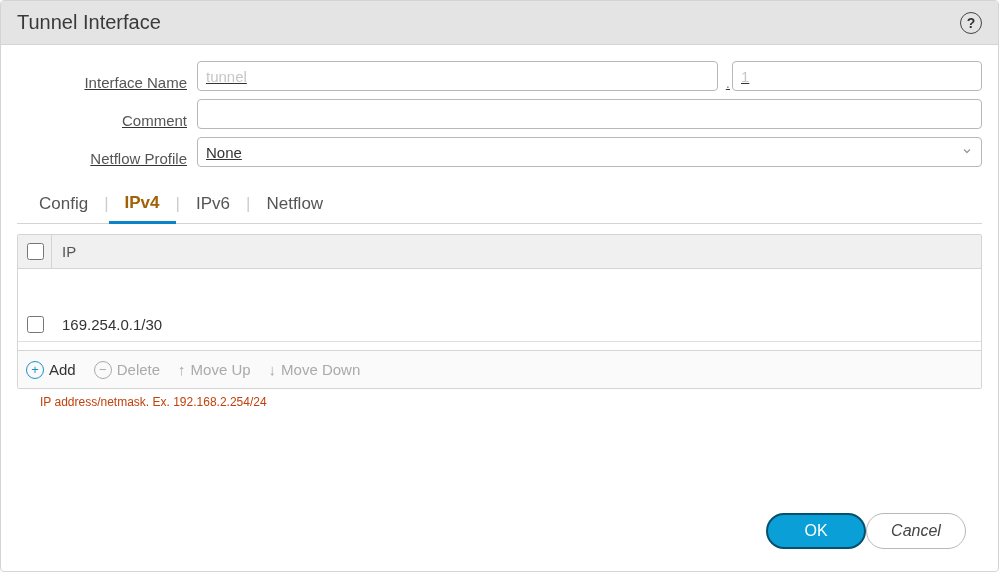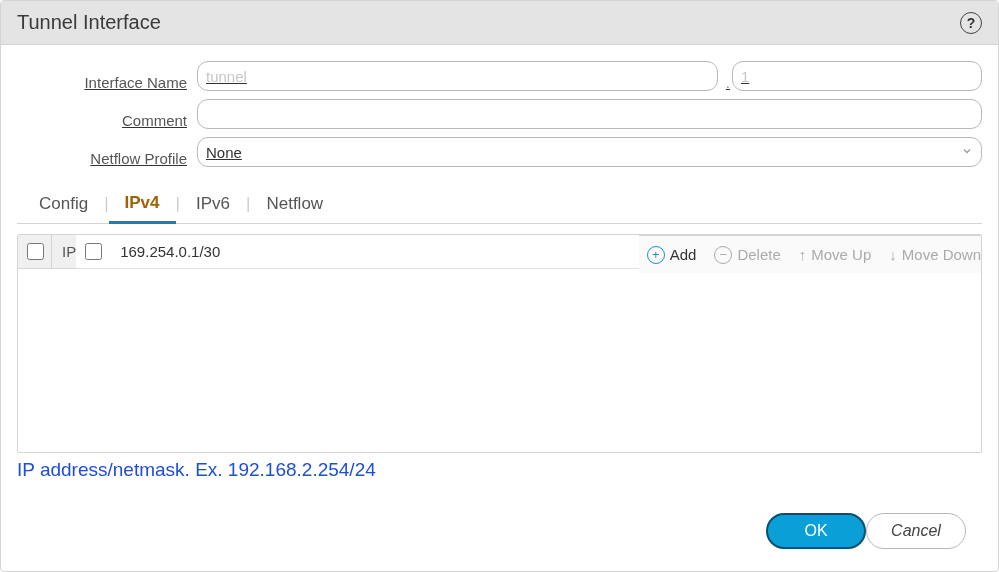--- a/index.html
+++ b/index.html
@@ -93,7 +93,7 @@
   .form-row .select-wrap {
     height: 30px;
     border: 1px solid var(--border-dark);
-    border-radius: 11px;
+    border-radius: 4px;
     padding: 4px 8px;
     font-size: 15px;
     color: #333;

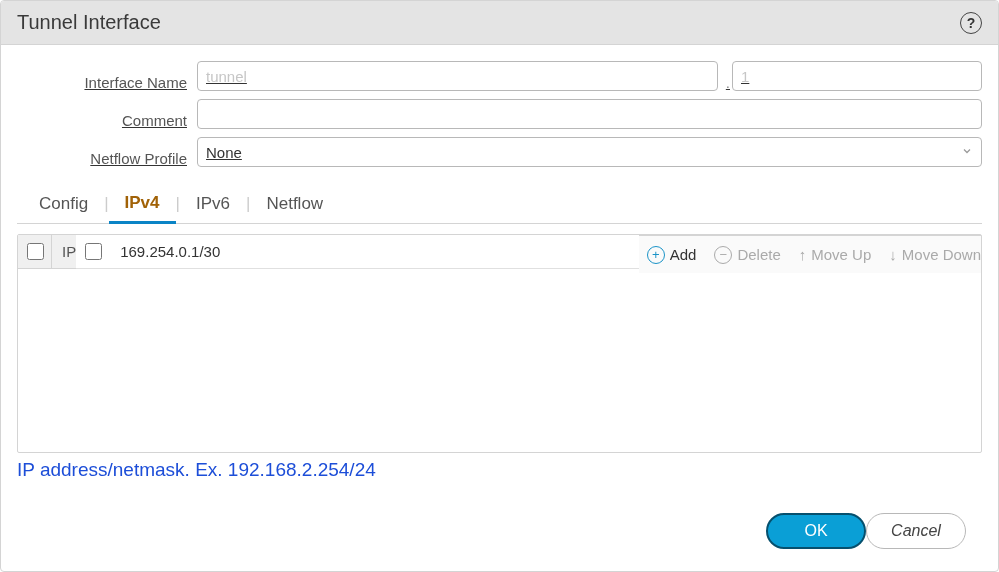--- a/index.html
+++ b/index.html
@@ -145,8 +145,8 @@
     border: 1px solid var(--border);
     border-radius: 2px;
     display: flex;
-    flex-direction: row;
-    height: 219px;
+    flex-direction: column;
+    height: 155px;
   }
   .tbl-head {
     display: flex;

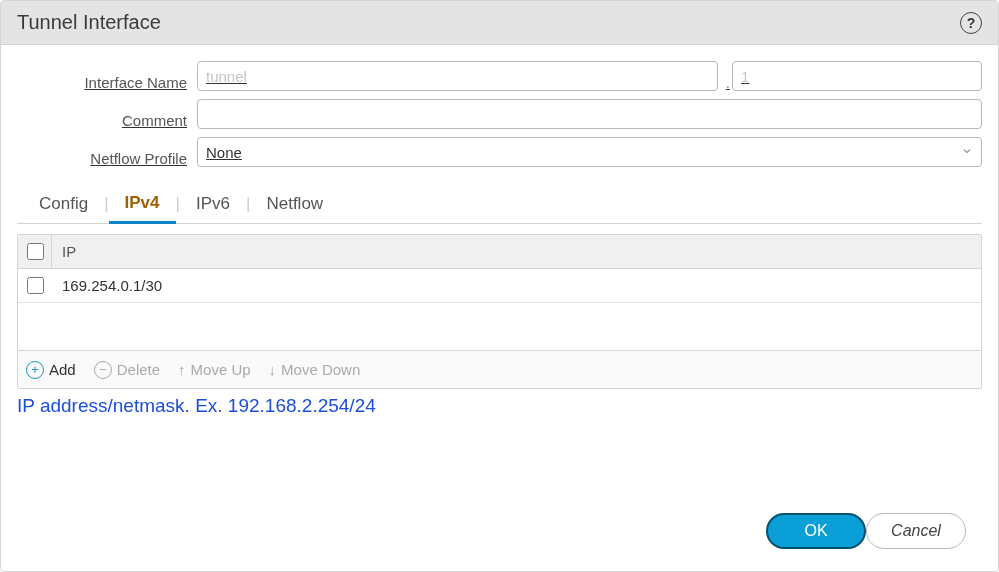--- a/index.html
+++ b/index.html
@@ -176,6 +176,7 @@
   .tbl-body {
     flex: 1;
     overflow: auto;
+    margin-top: 39px;
   }
   .tbl-row {
     display: flex;

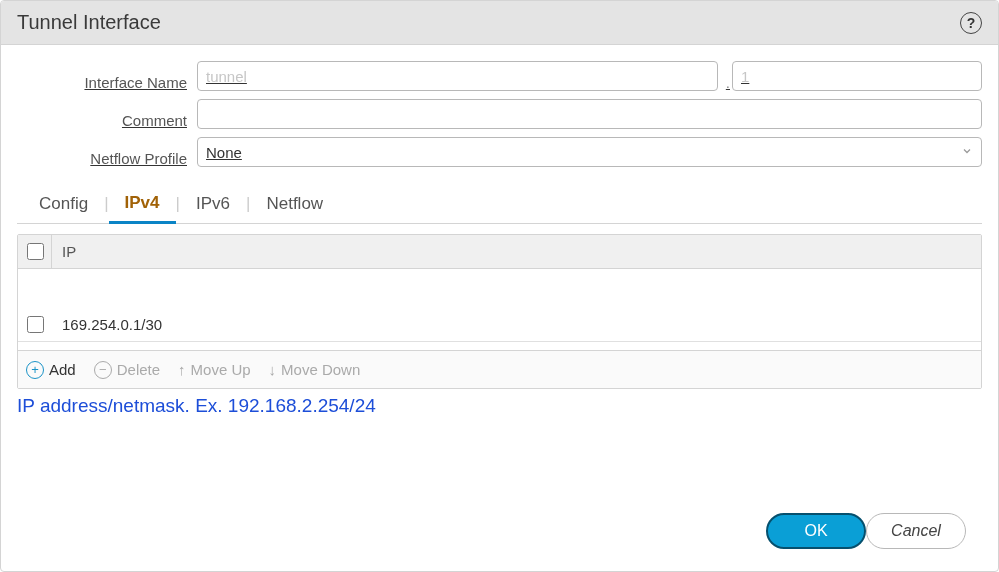--- a/index.html
+++ b/index.html
@@ -226,8 +226,9 @@
 
   .hint {
     margin-top: 6px;
-    color: #1d4ed8;
-    font-size: 19px;
+    color: #c2410c;
+    font-size: 12px;
+    margin-left: 23px;
   }
 
   

